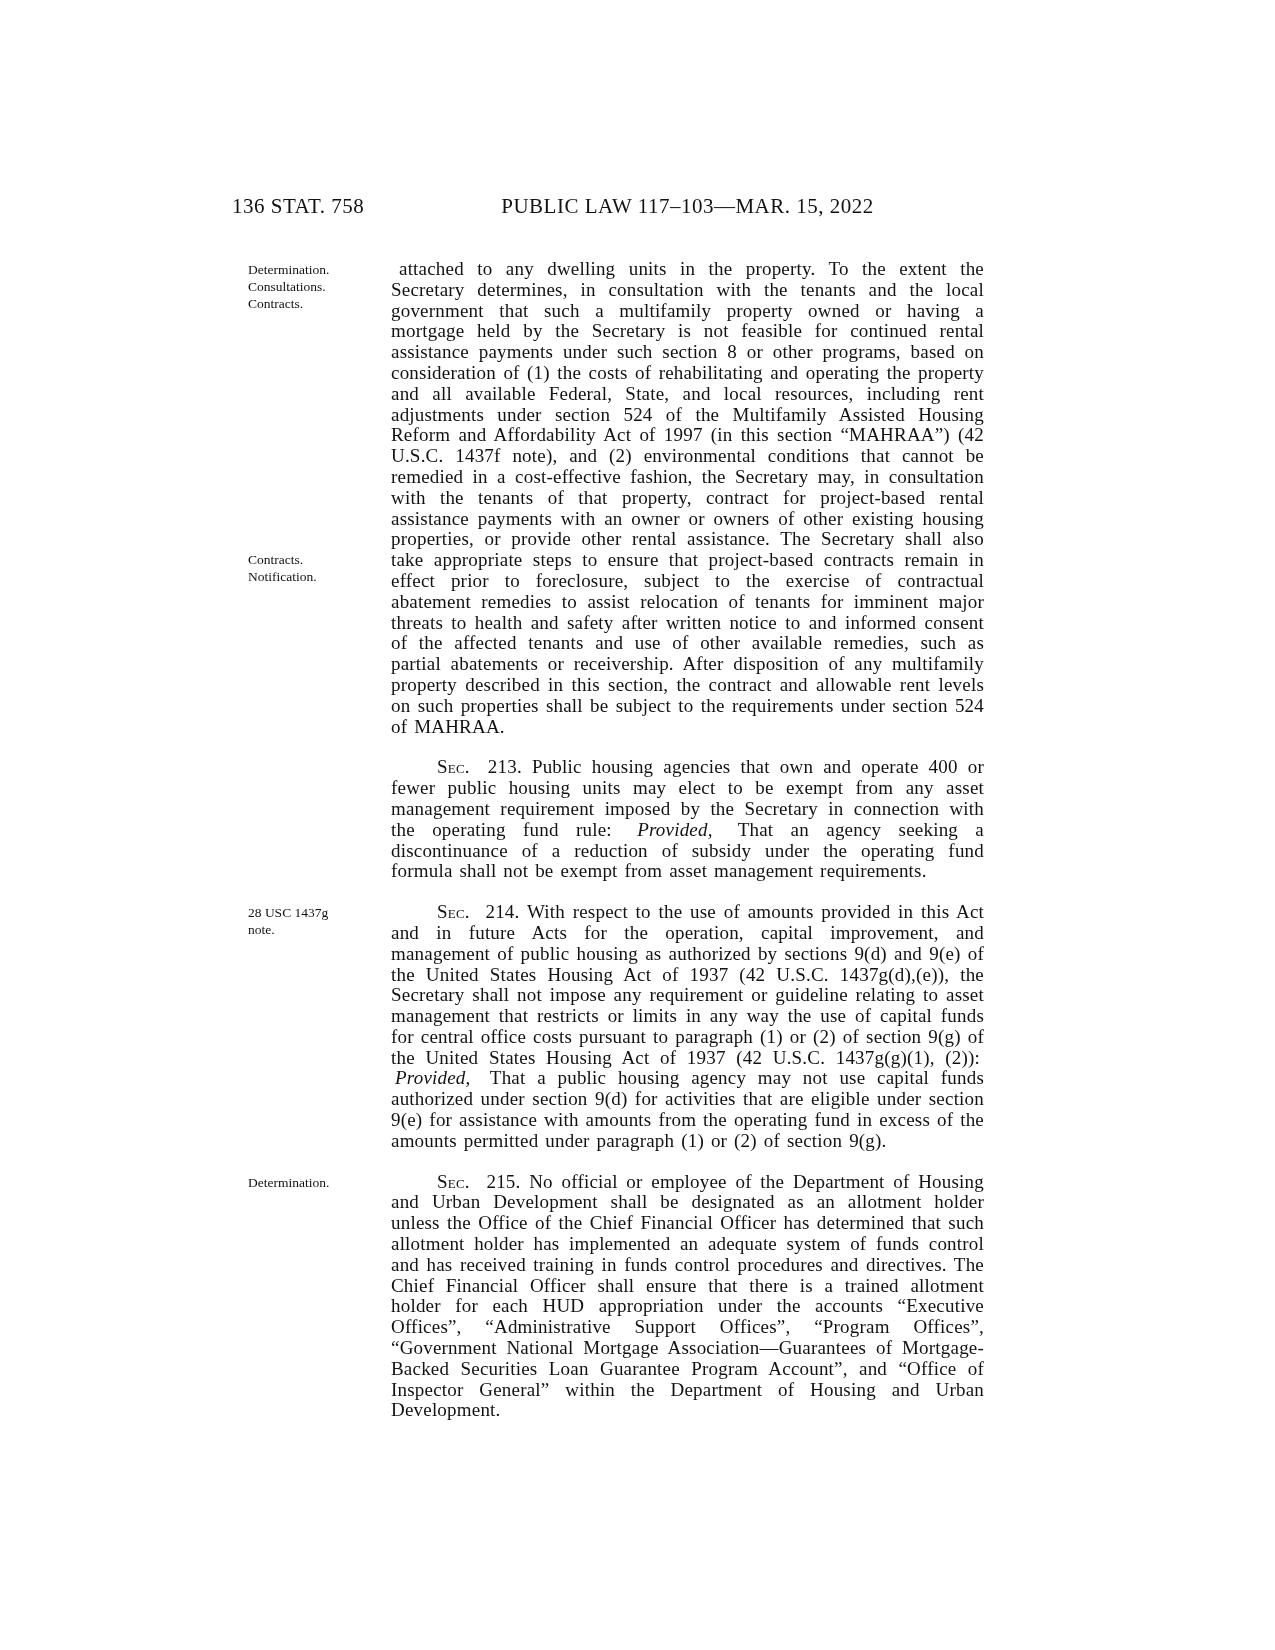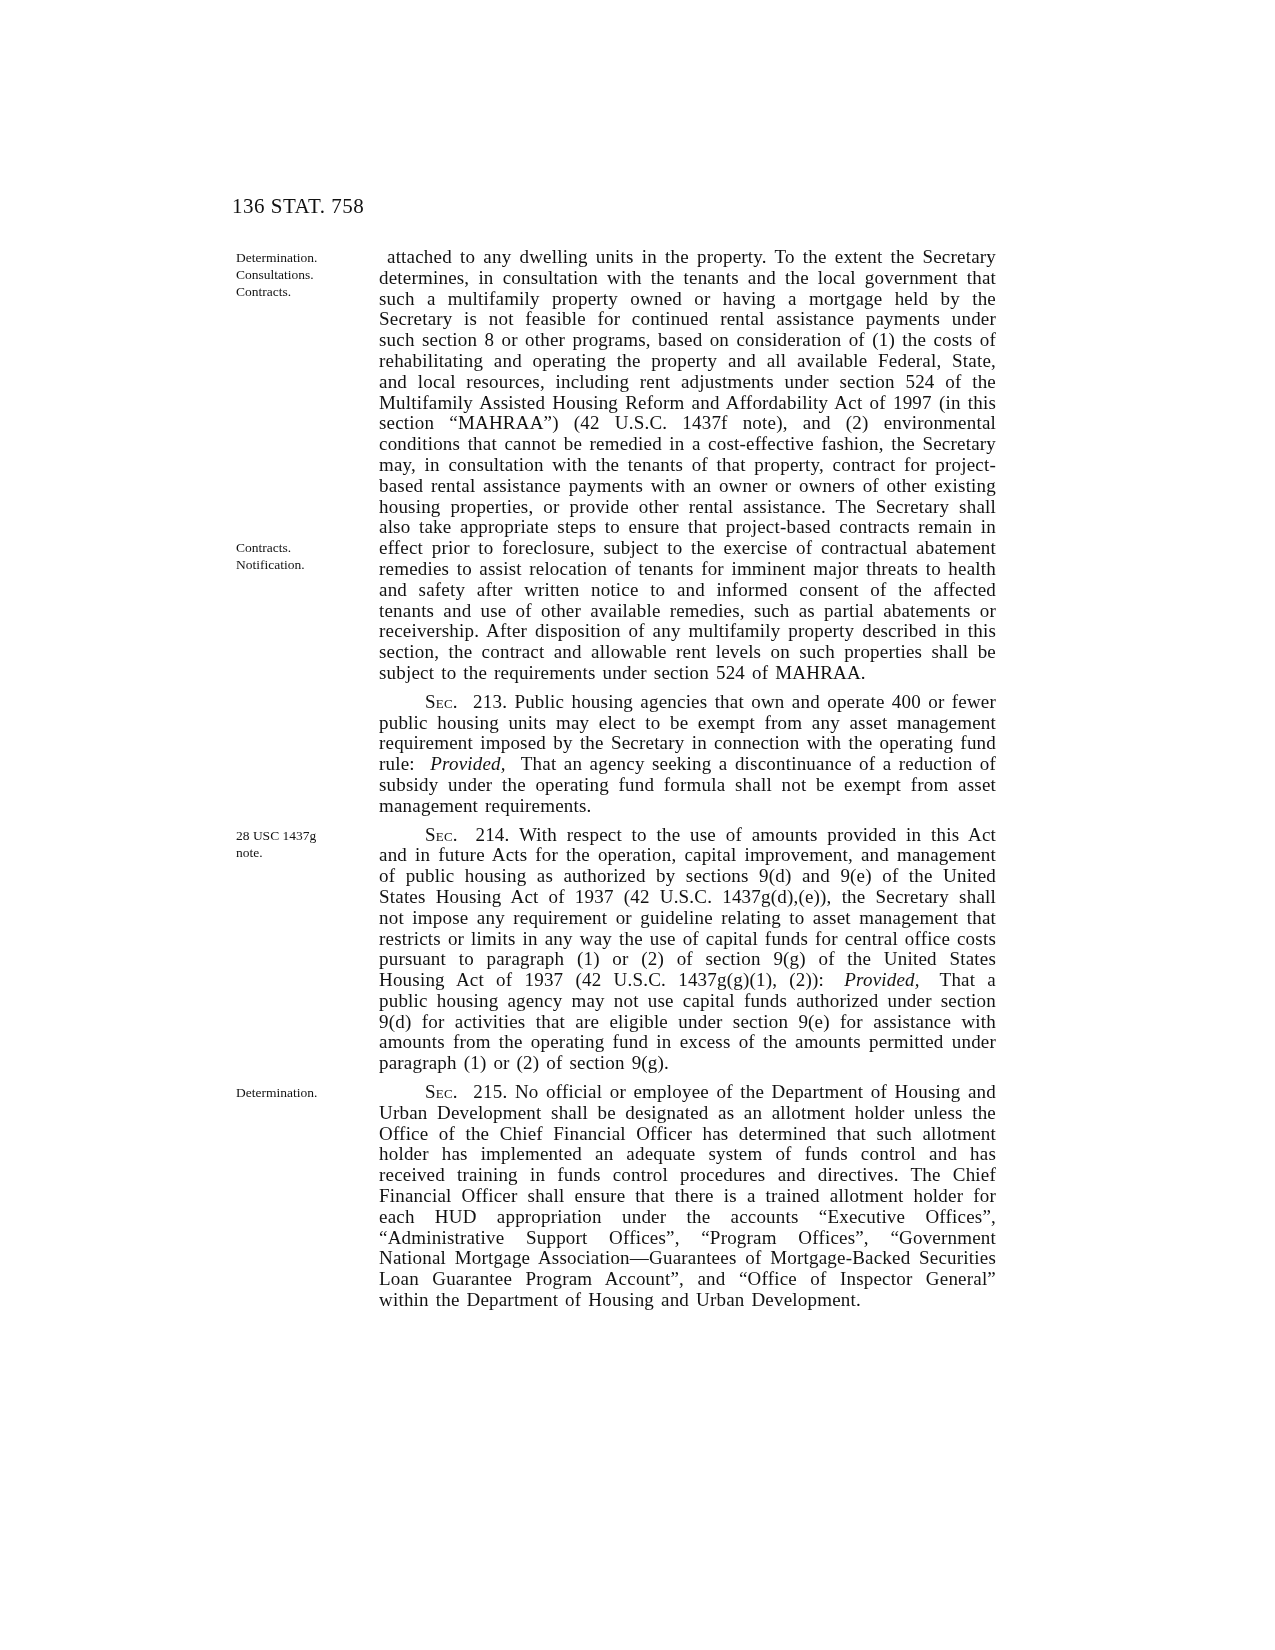--- a/index.html
+++ b/index.html
@@ -76,6 +76,7 @@
 
   <div class="header-stat">136 STAT. 758</div>
 
+  <div class="header-title">PUBLIC LAW 117–103—MAR. 15, 2022</div>
 
   <div class="body-col">
 

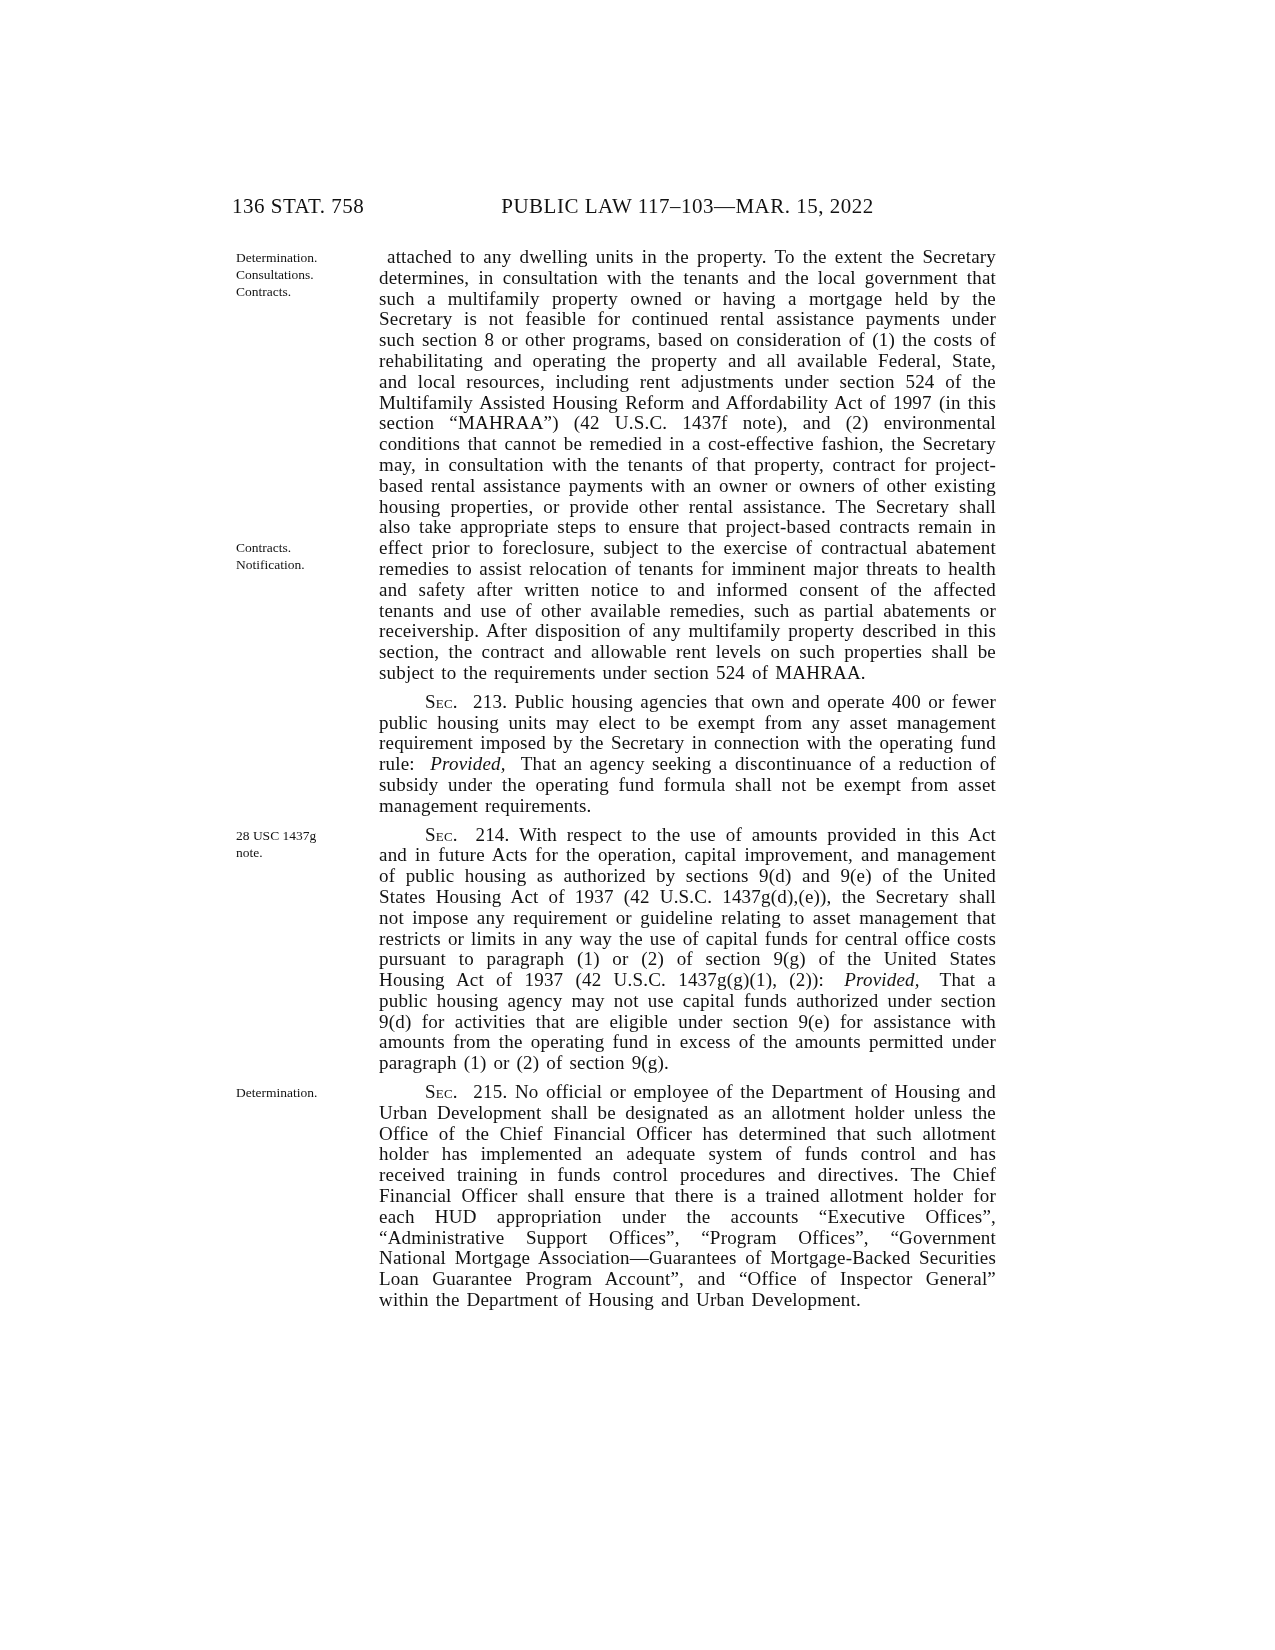--- a/index.html
+++ b/index.html
@@ -48,7 +48,7 @@
   }
   .para {
     position: relative;
-    margin: 0;
+    margin: 12px;
     font-family: Liberation Serif, serif;
   }
   .para.indent { text-indent: 38px; }

